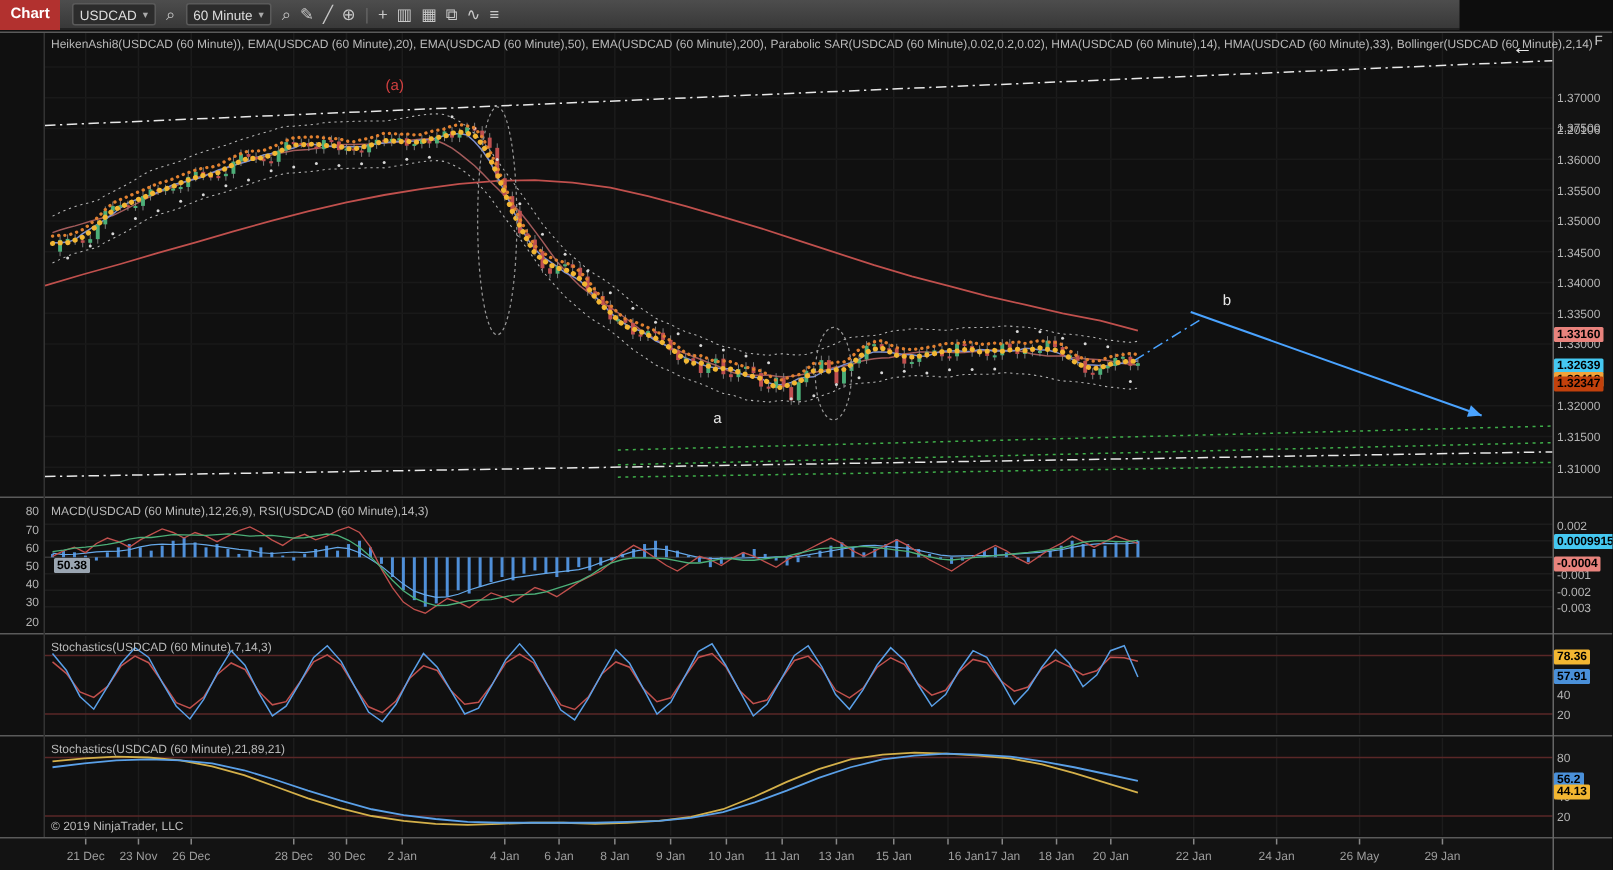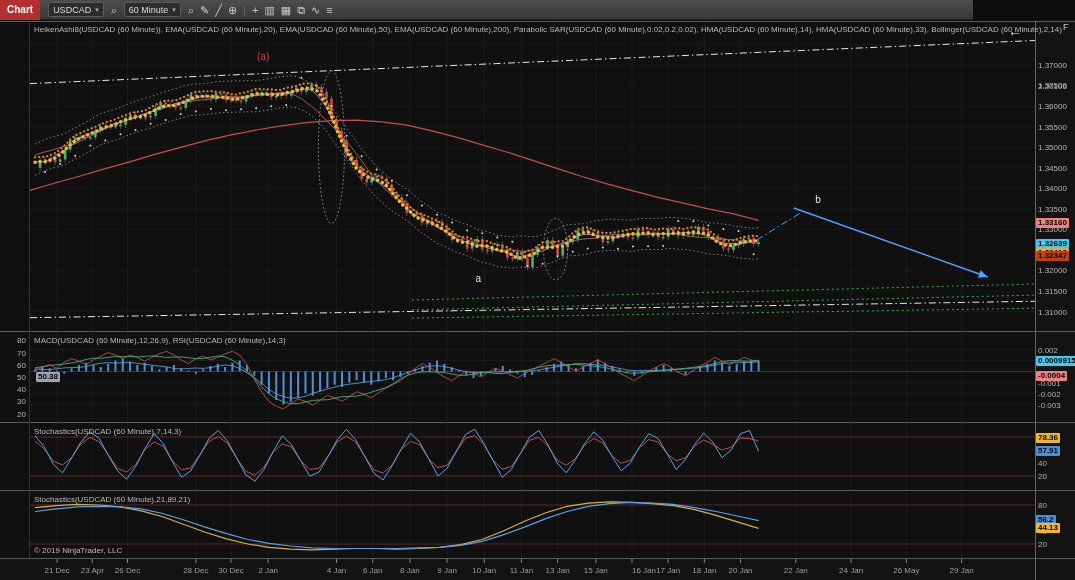--- a/index.html
+++ b/index.html
@@ -698,7 +698,7 @@
       <div class="axis-label" style="left: 1038px; top: 527px;">40</div>
       <div class="axis-label" style="left: 1038px; top: 540px;">20</div>
       <div class="time-label" style="left: 57.135px; top: 566px;">21 Dec</div>
-      <div class="time-label" style="left: 92.31px; top: 566px;">23 Apr</div>
+      <div class="time-label" style="left: 92.31px; top: 566px;">23 Nov</div>
       <div class="time-label" style="left: 127.485px; top: 566px;">26 Dec</div>
       <div class="time-label" style="left: 195.825px; top: 566px;">28 Dec</div>
       <div class="time-label" style="left: 231px; top: 566px;">30 Dec</div>

